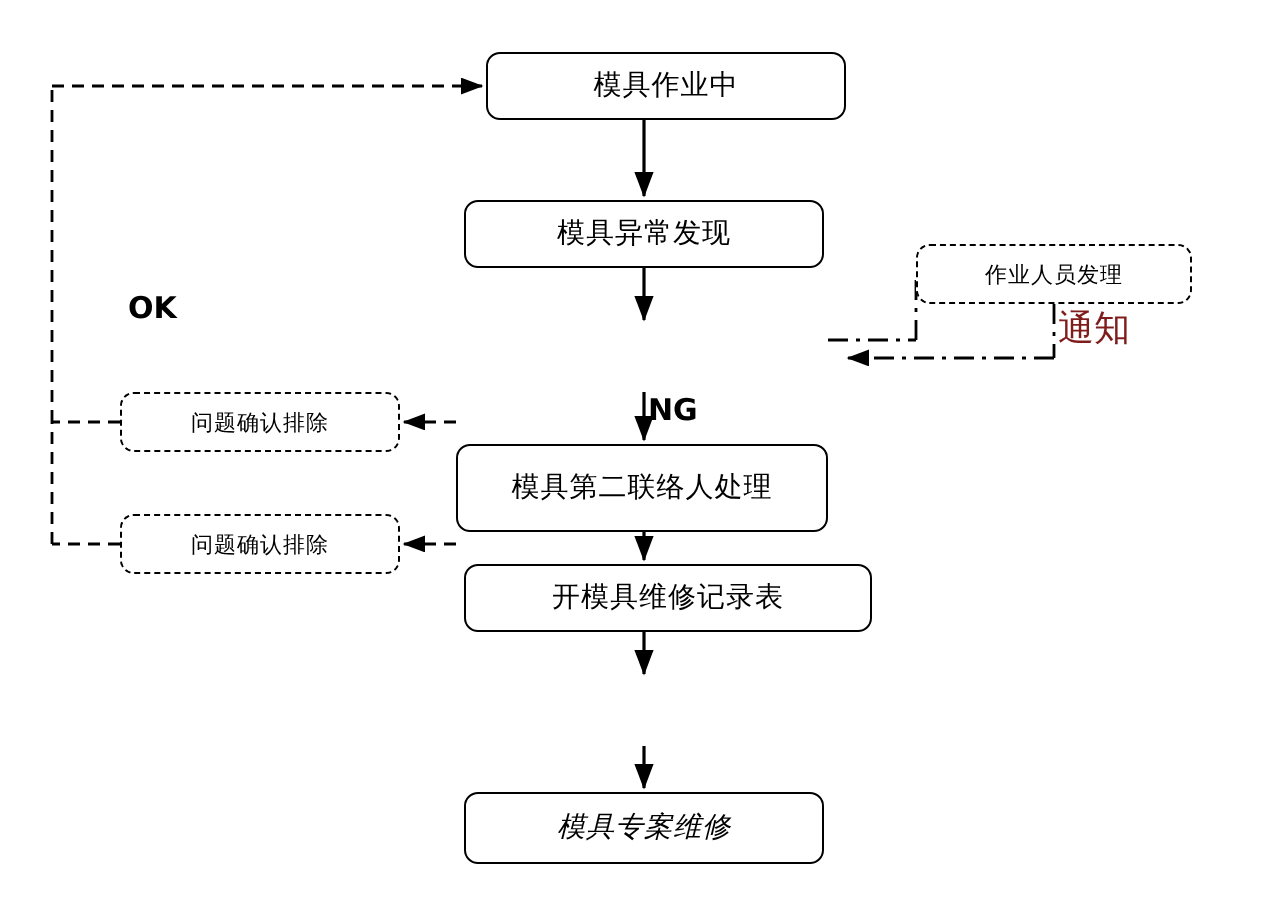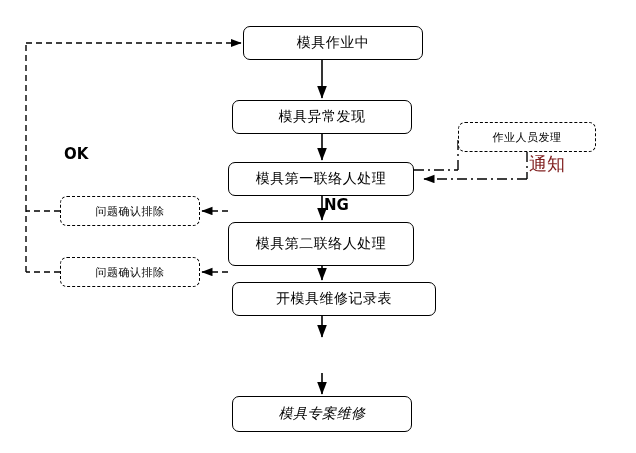--- a/index.html
+++ b/index.html
@@ -110,9 +110,6 @@
     <span>模具异常发现</span>
   </div>
 
-  <div class="node solid-box" style="left:228px; top:162px; width:186px; height:34px;">
-    <span>模具第一联络人处理</span>
-  </div>
 
   <div class="node solid-box" style="left:228px; top:222px; width:186px; height:44px;">
     <span>模具第二联络人处理</span>

